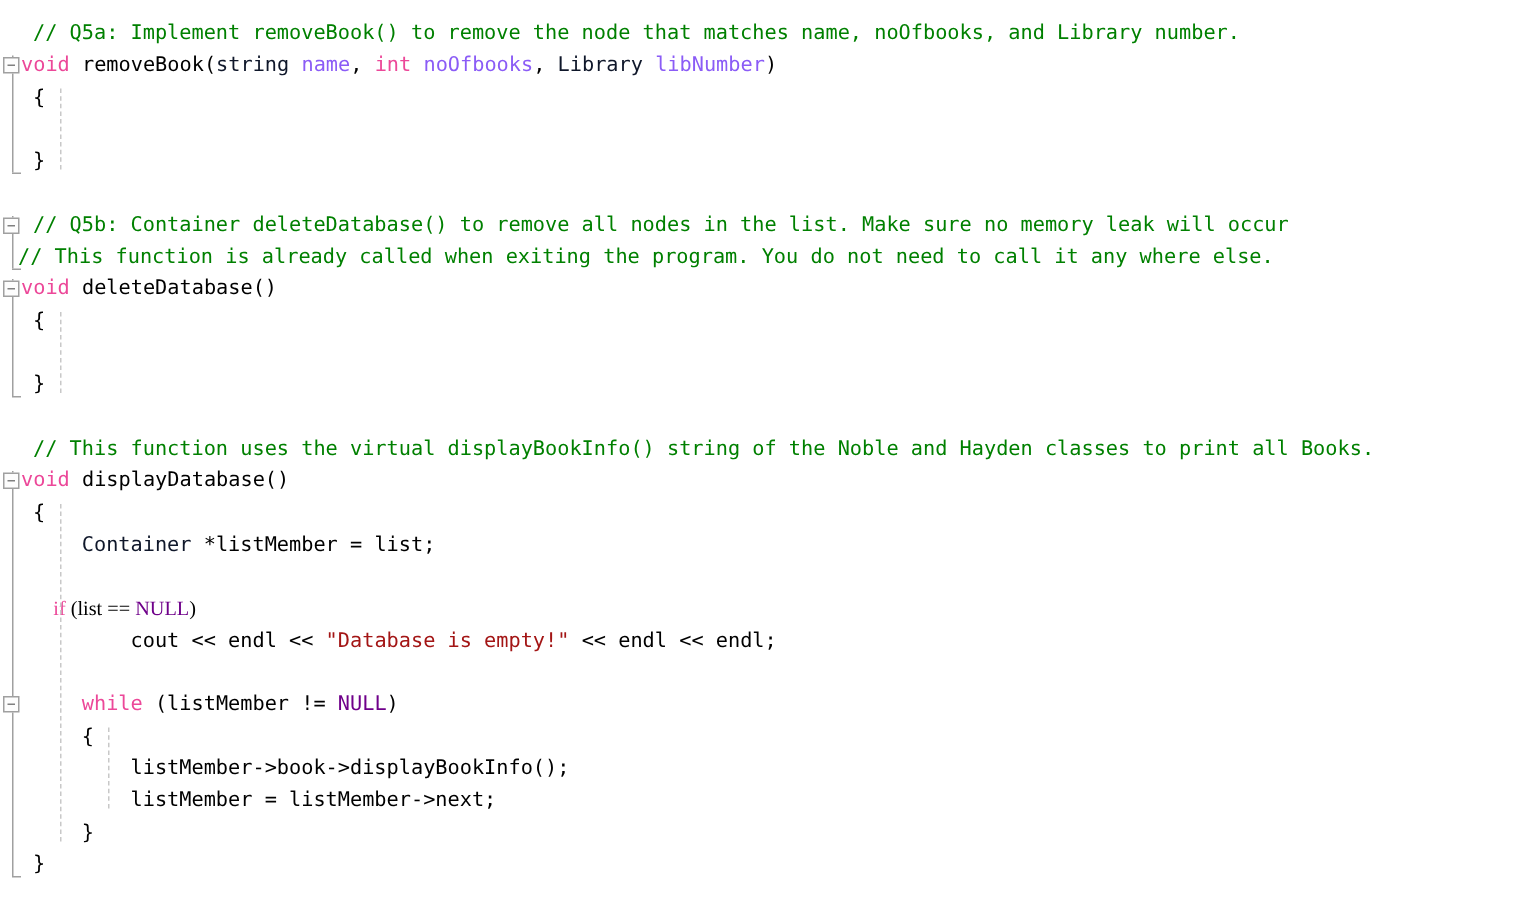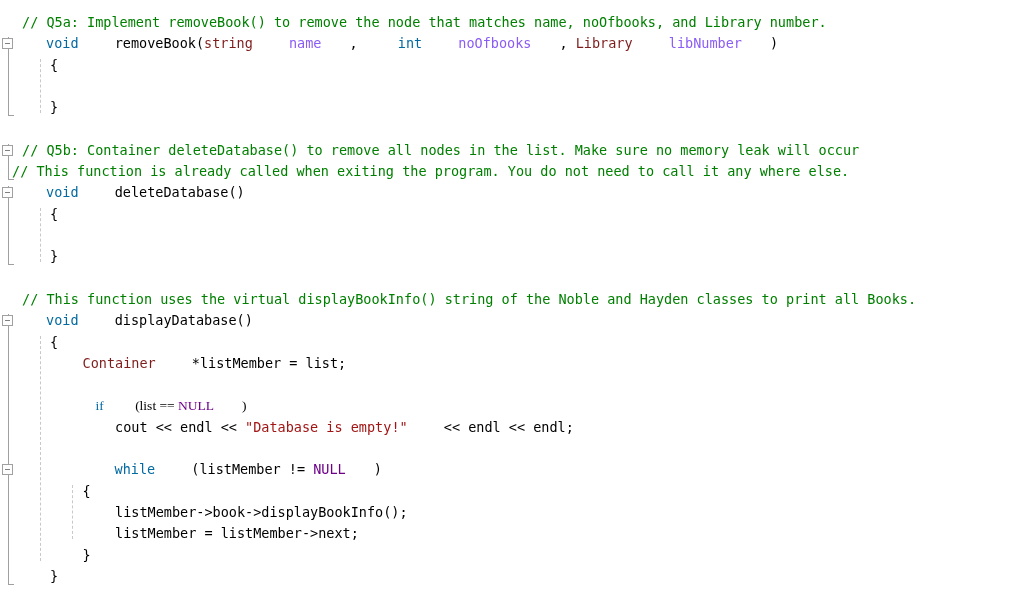--- a/index.html
+++ b/index.html
@@ -87,7 +87,7 @@
 
   
   .cmt  { color: #008000; text-align: right; }              
-  .kw   { color: #0369a1; margin-left: 32px; }              
+  .kw   { color: #ec4899; }              
   .typ  { color: #7f1d1d; text-align: right; }              
   .par  { color: #8b5cf6; }              
   .str  { color: #a31515; }              

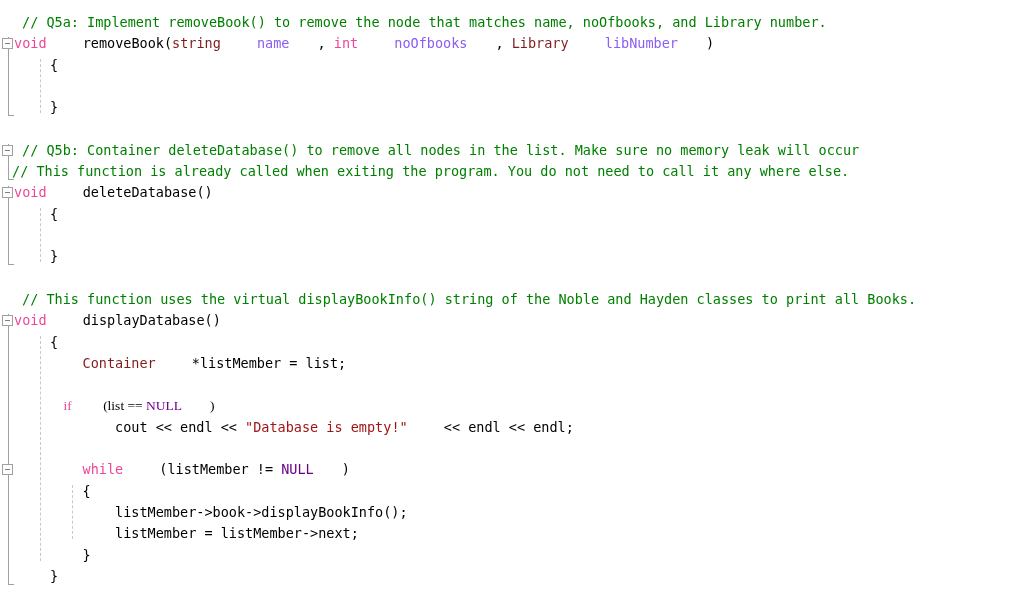--- a/index.html
+++ b/index.html
@@ -92,7 +92,7 @@
   .par  { color: #8b5cf6; }              
   .str  { color: #a31515; }              
   .mac  { color: #6f008a; }              
-  .pln  { color: #000000; padding-left: 28px; }              
+  .pln  { color: #000000; }              
 </style>
 </head>
 <body>

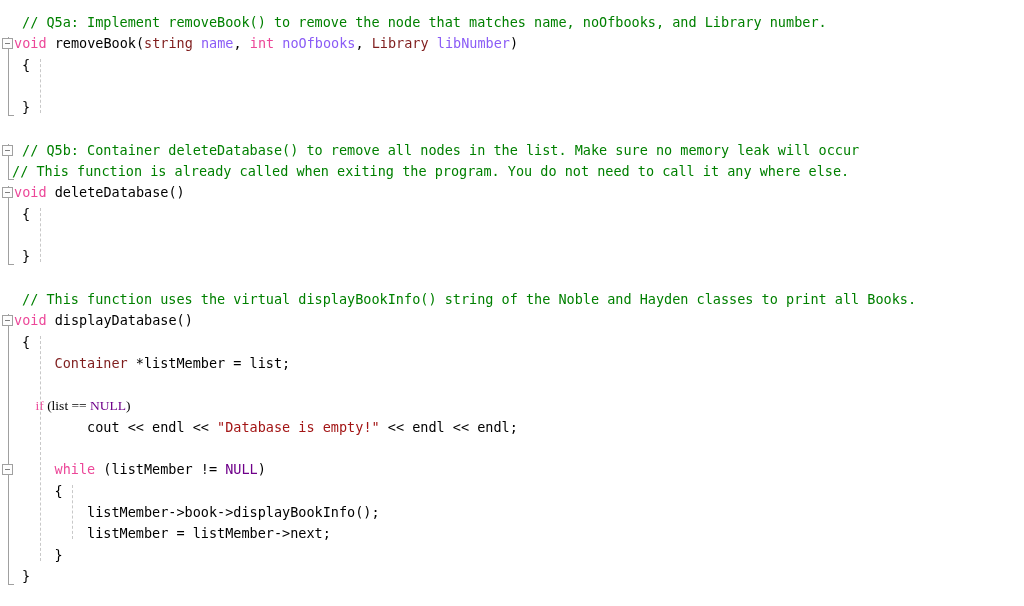--- a/index.html
+++ b/index.html
@@ -88,7 +88,7 @@
   
   .cmt  { color: #008000; text-align: right; }              
   .kw   { color: #ec4899; }              
-  .typ  { color: #7f1d1d; text-align: right; }              
+  .typ  { color: #0f172a; text-align: right; }              
   .par  { color: #8b5cf6; }              
   .str  { color: #a31515; }              
   .mac  { color: #6f008a; }              

